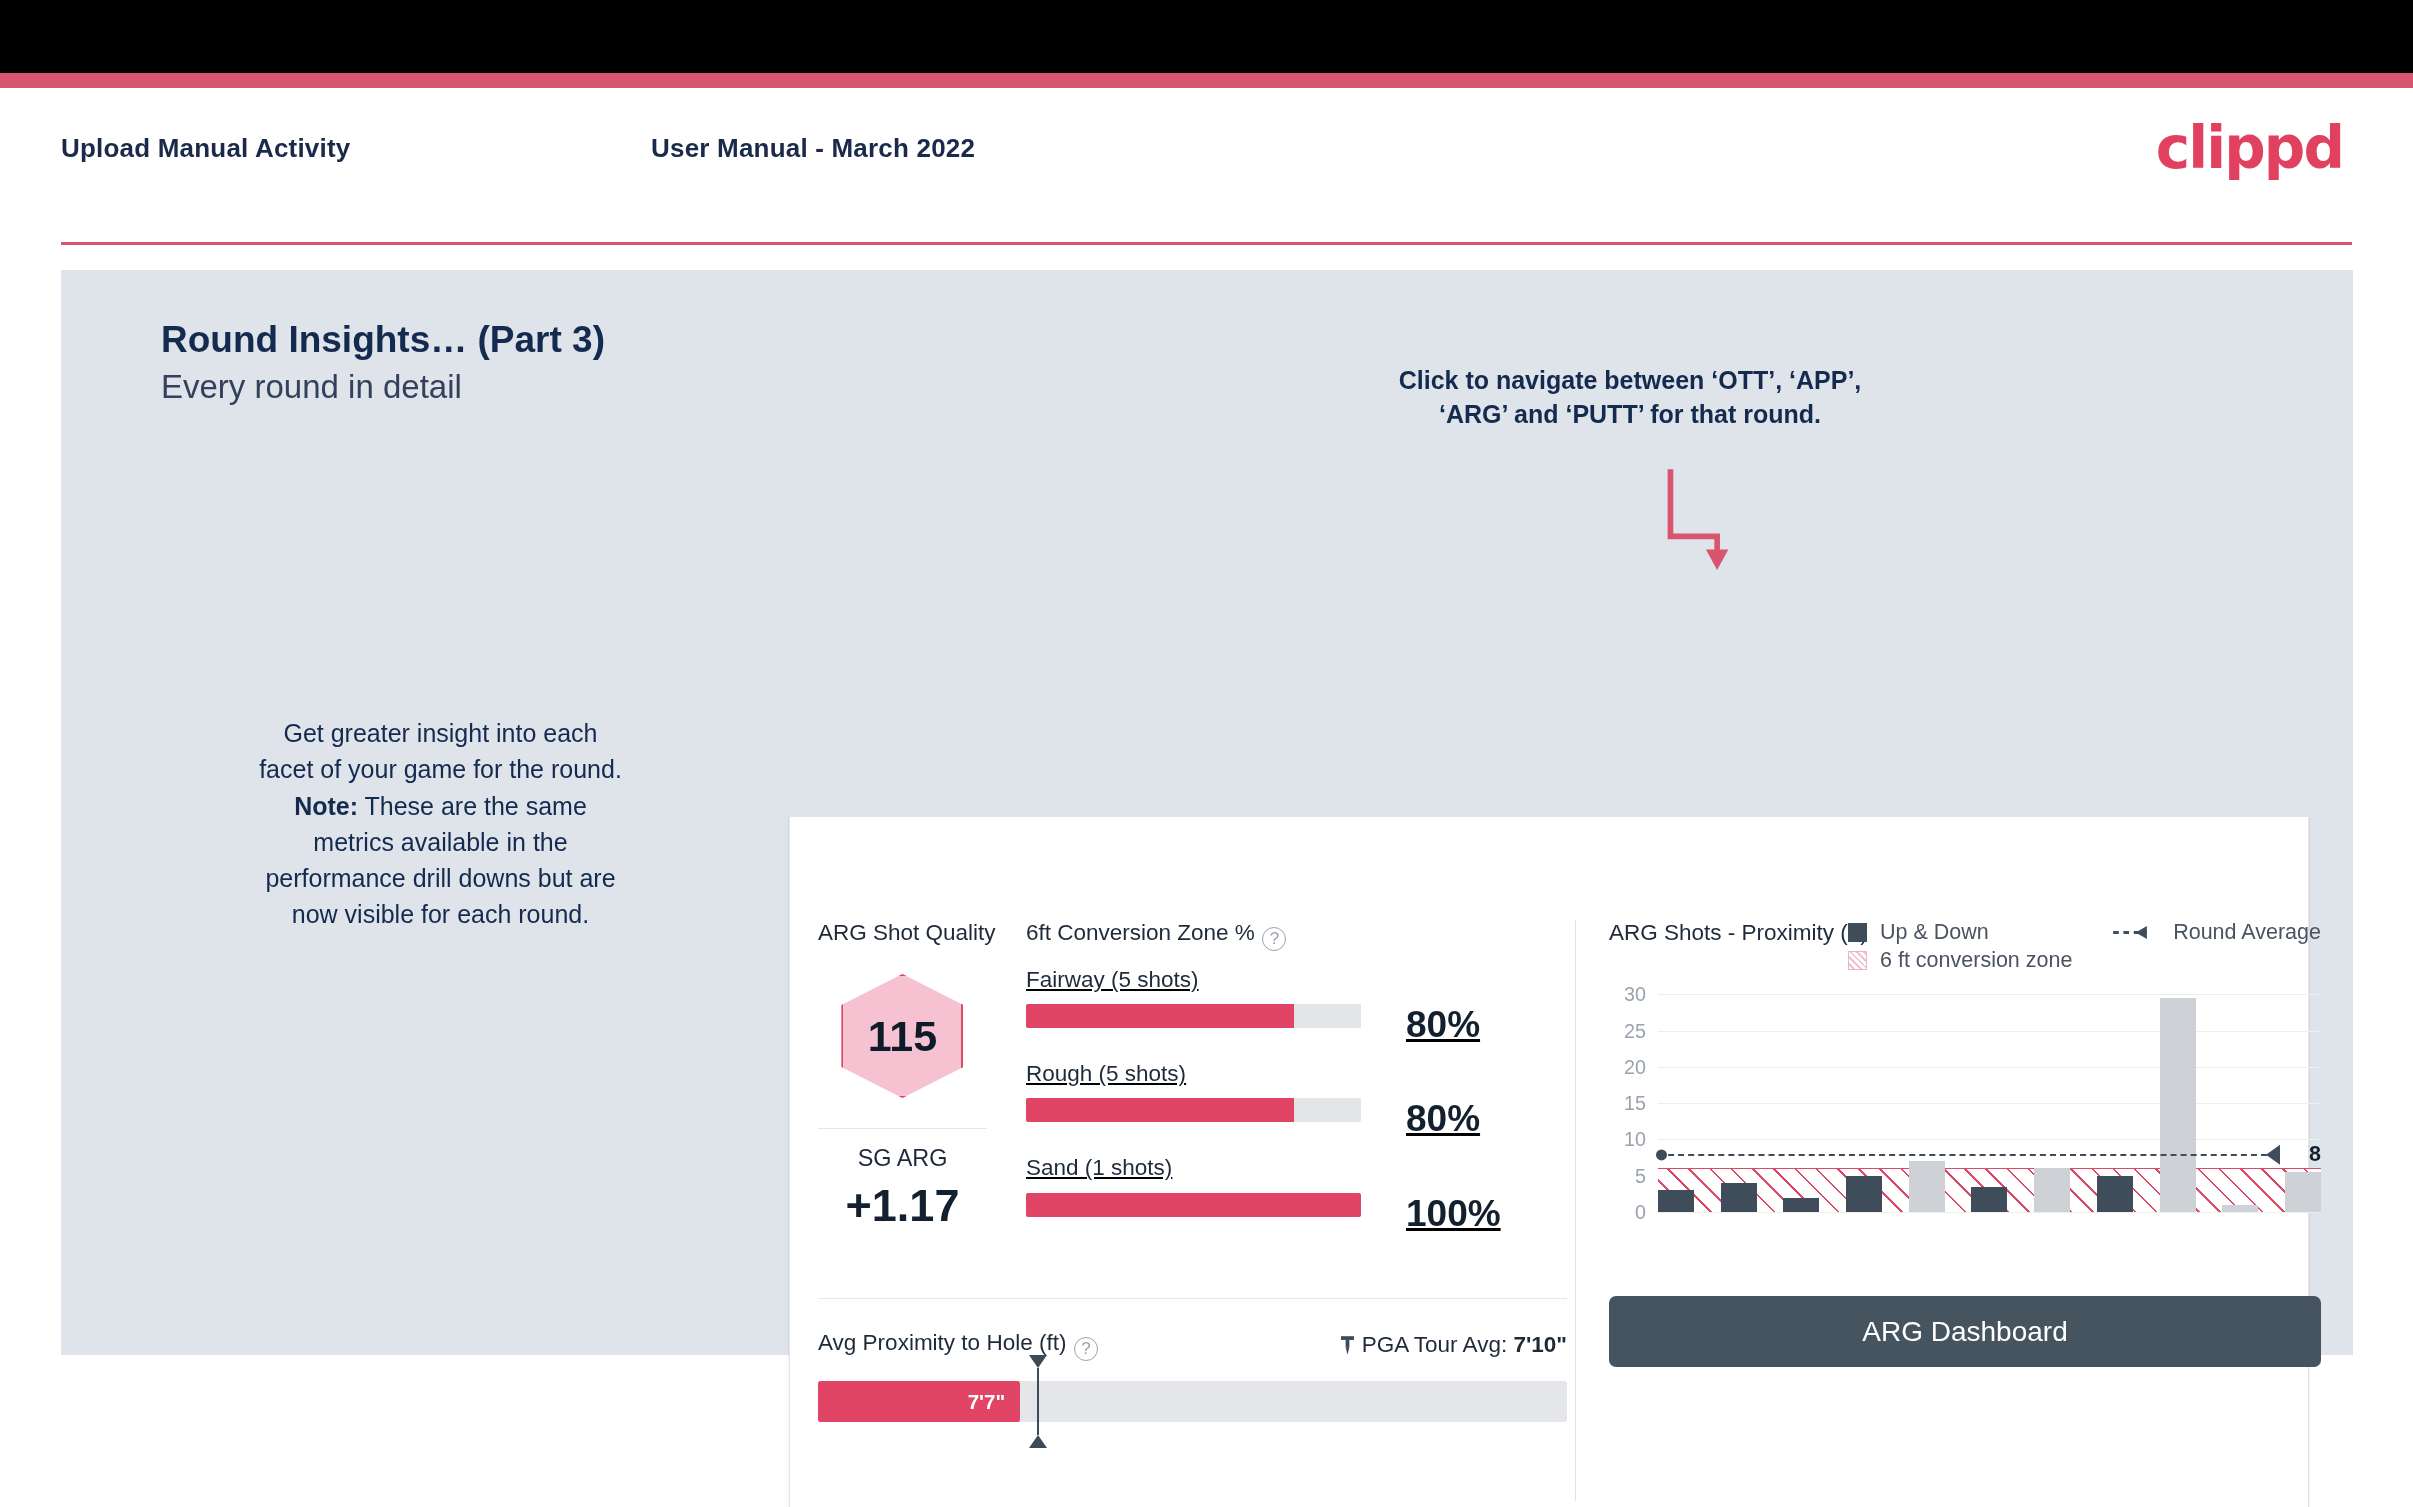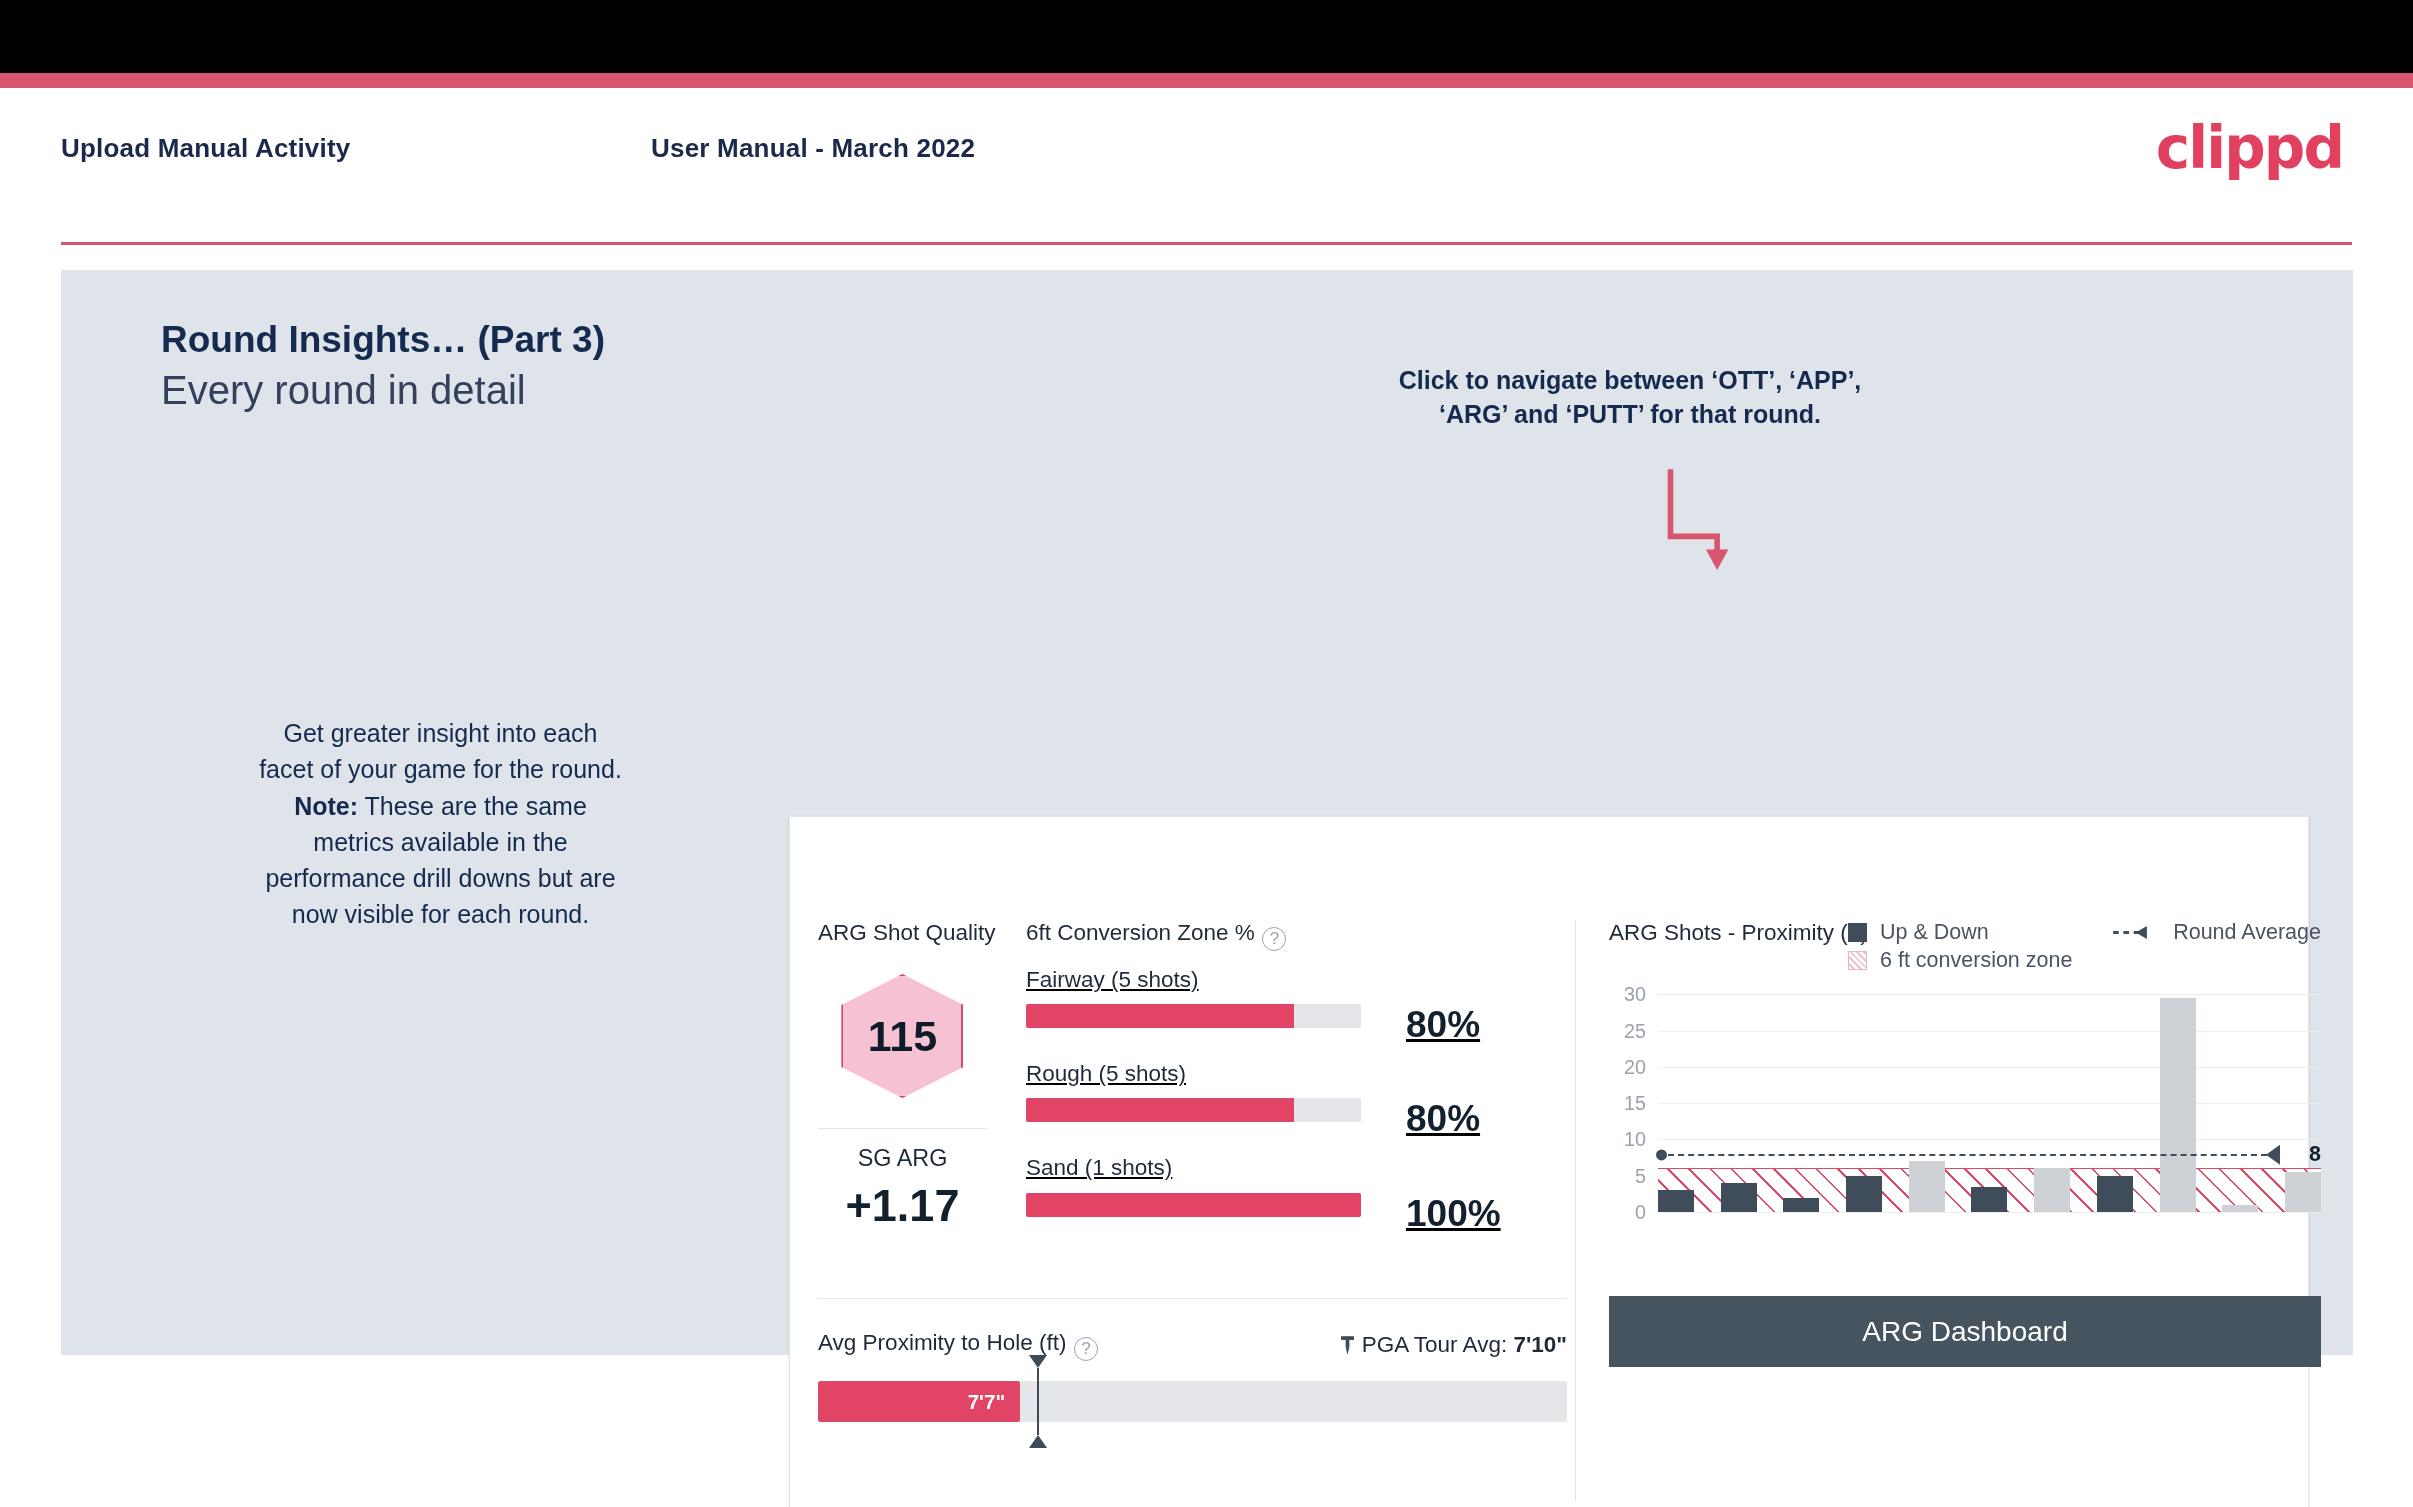--- a/index.html
+++ b/index.html
@@ -28,7 +28,7 @@
     background: #dfe3ea;
   }
   .ptitle { position: absolute; left: 100px; top: 49px; font-size: 37px; font-weight: 700; color:#142a4f; }
-  .psub   { position: absolute; left: 100px; top: 98px; font-size: 40px; font-weight: 400; color:#33415c; }
+  .psub   { position: absolute; left: 100px; top: 98px; font-size: 33px; font-weight: 400; color:#33415c; }
 
   .callout {
     position: absolute; left: 1260px; top: 94px; width: 618px;

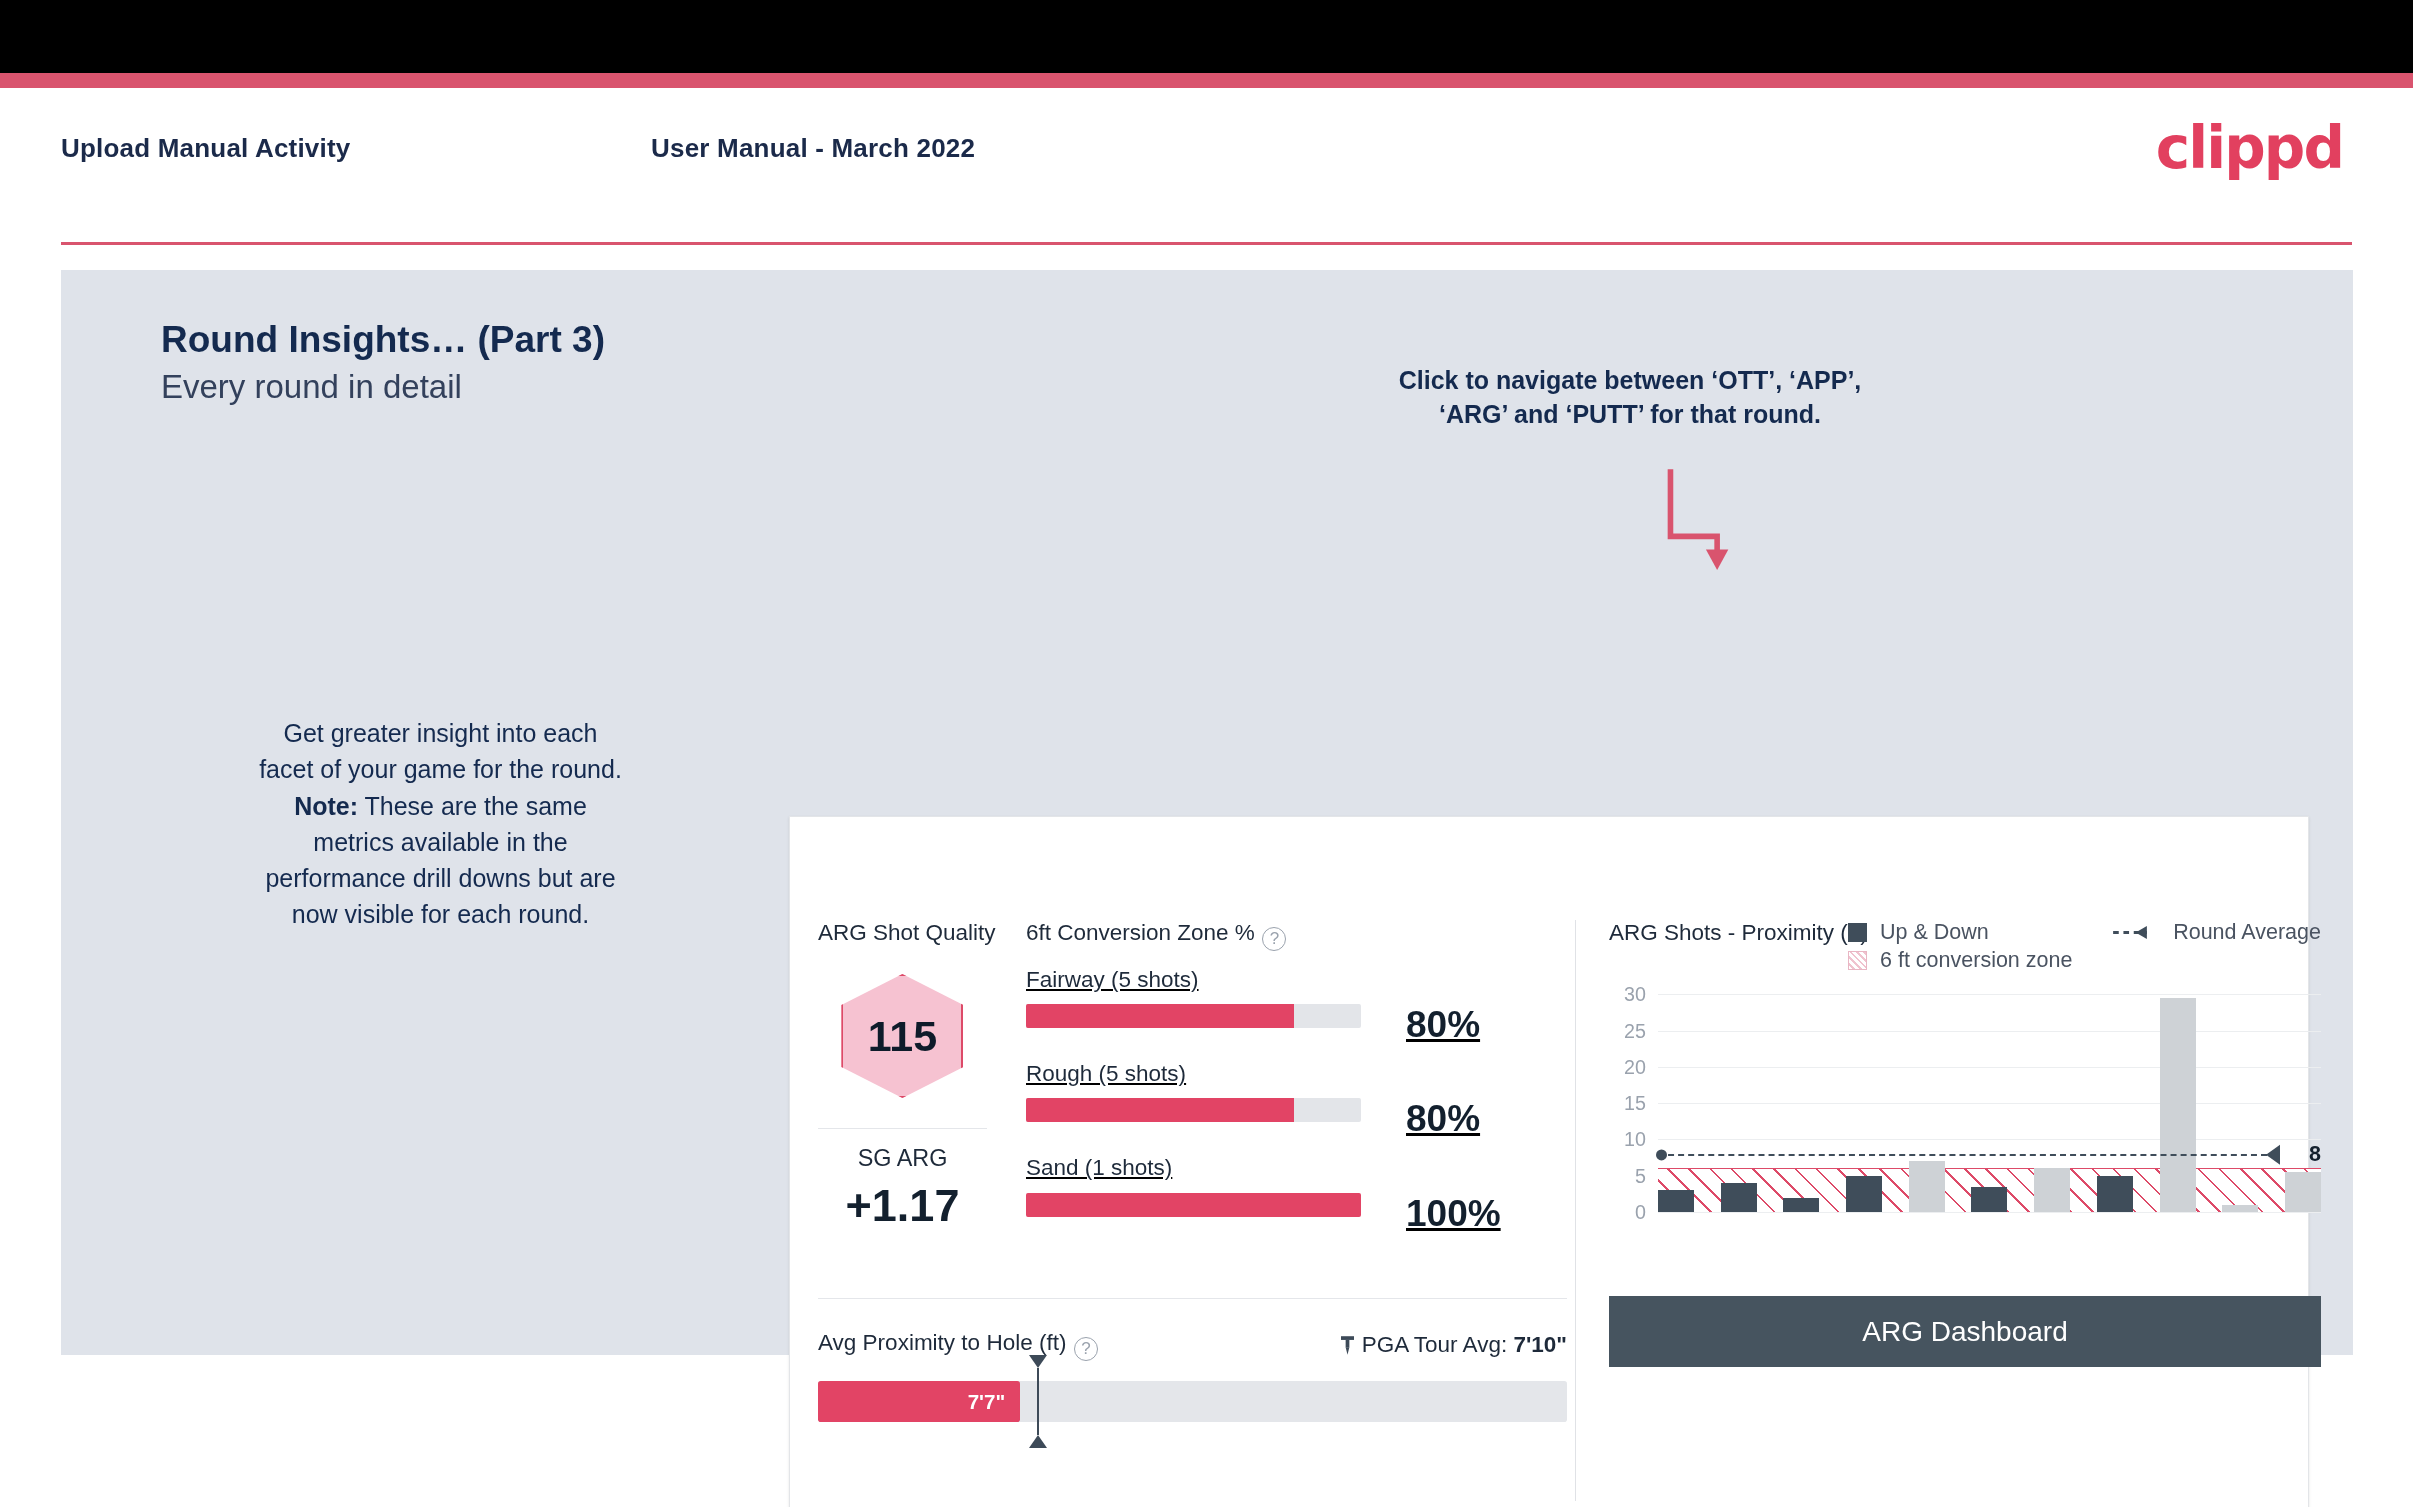--- a/index.html
+++ b/index.html
@@ -135,7 +135,7 @@
 
   .dashbtn {
     position:absolute; left:0; top:376px; width:712px; height:71px;
-    background:#46545f; color:#fff; font-size:28px; border:none; border-radius:0;
+    background:#46545f; color:#fff; font-size:28px; border:none; border-radius:7px;
     display:flex; align-items:center; justify-content:center; cursor:pointer;
   }
 </style>

